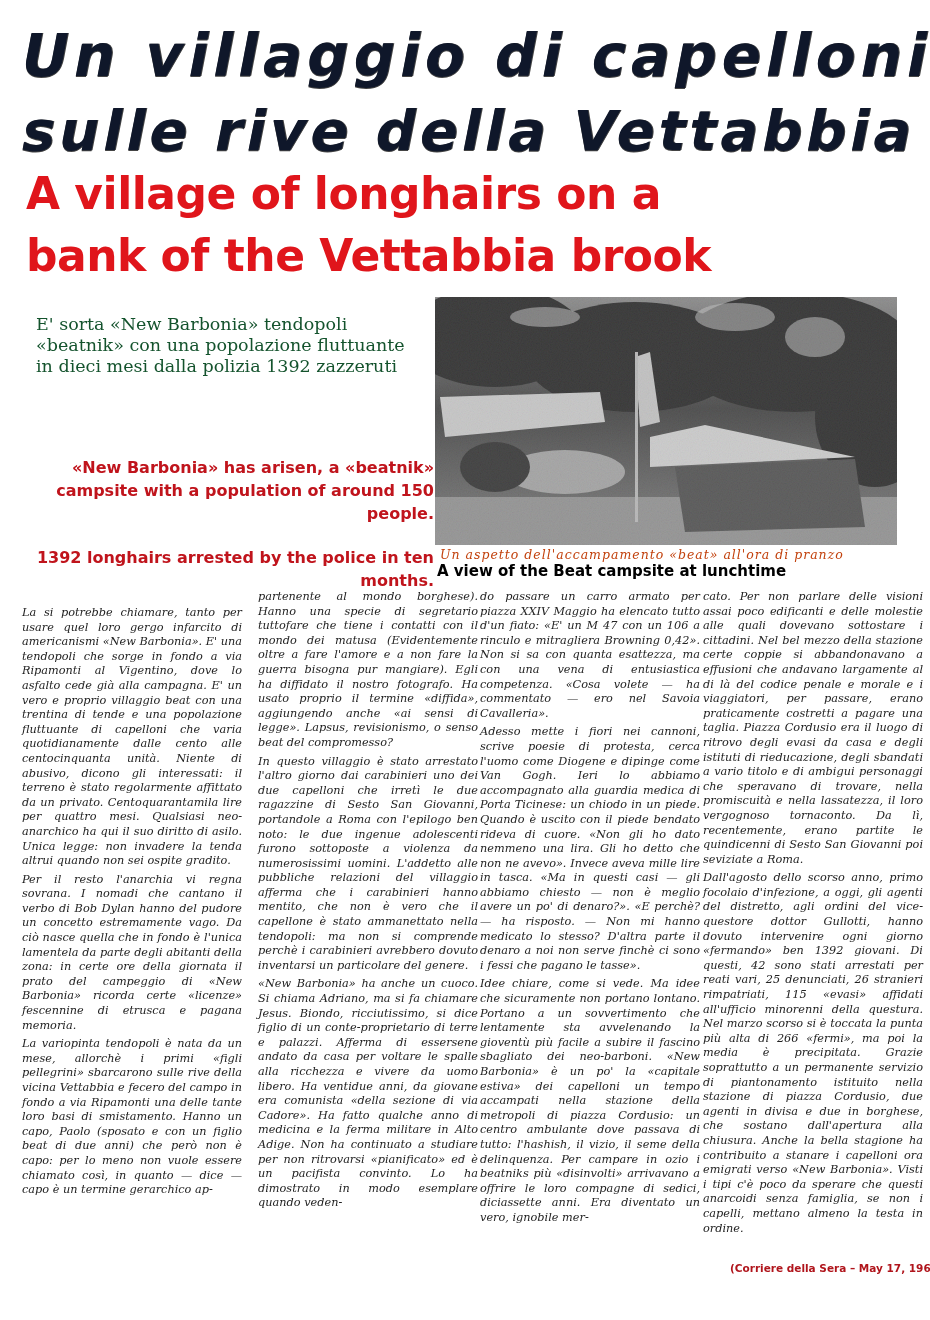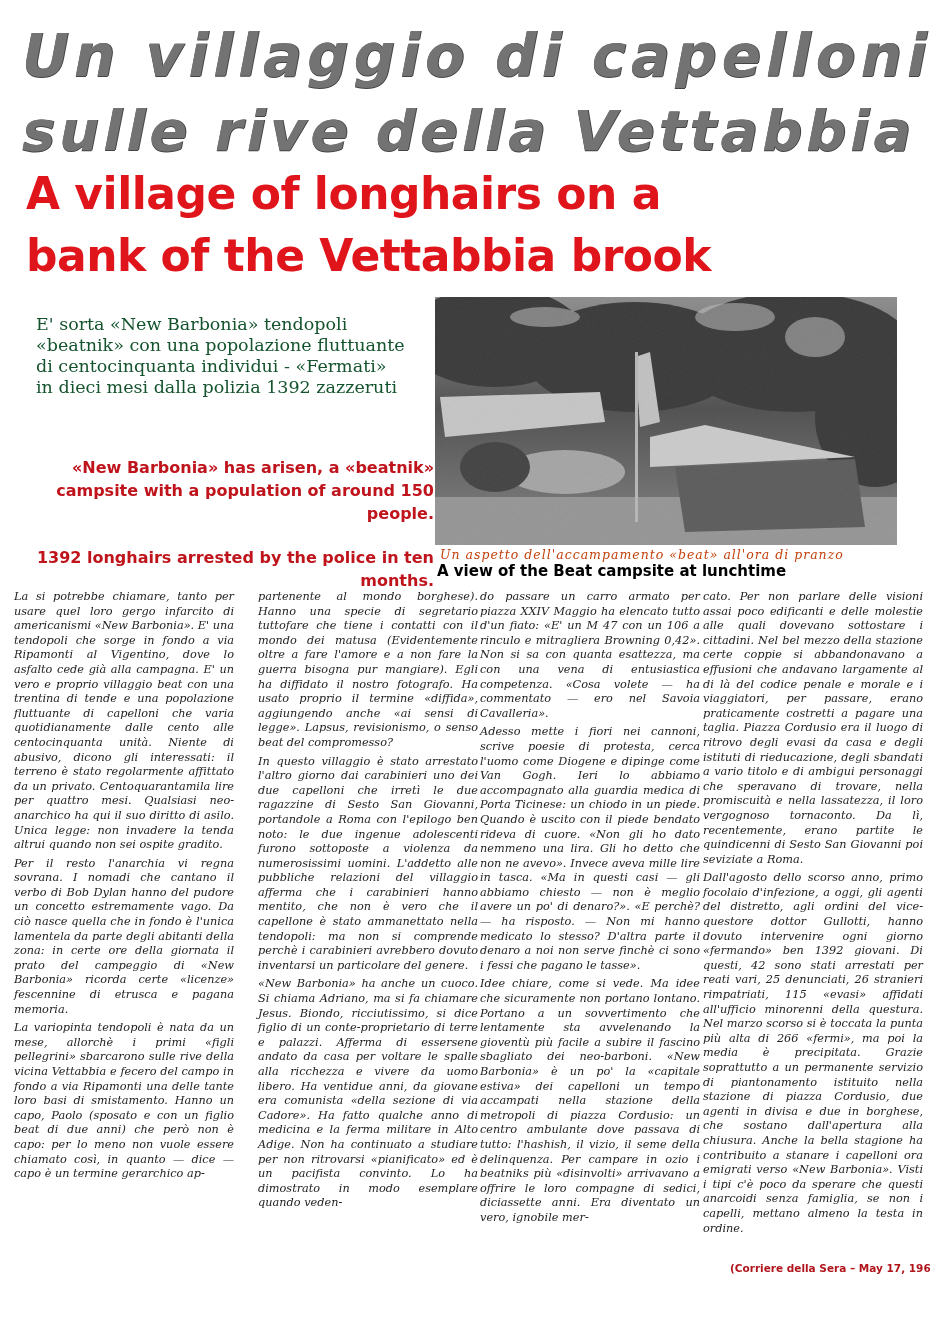--- a/index.html
+++ b/index.html
@@ -8,7 +8,7 @@
   .headline-it {
     position: absolute; left: 22px; width: 880px;
     font-family: "DejaVu Sans", sans-serif; font-weight: bold; font-style: italic;
-    color: #737373; letter-spacing: 3px; white-space: nowrap;
+    color: #0f172a; letter-spacing: 3px; white-space: nowrap;
     text-shadow: 1px 0 0 #444, 0 1px 0 #444;
   }
   #hl1 { top: 22px; font-size: 58px; letter-spacing: 5px; }

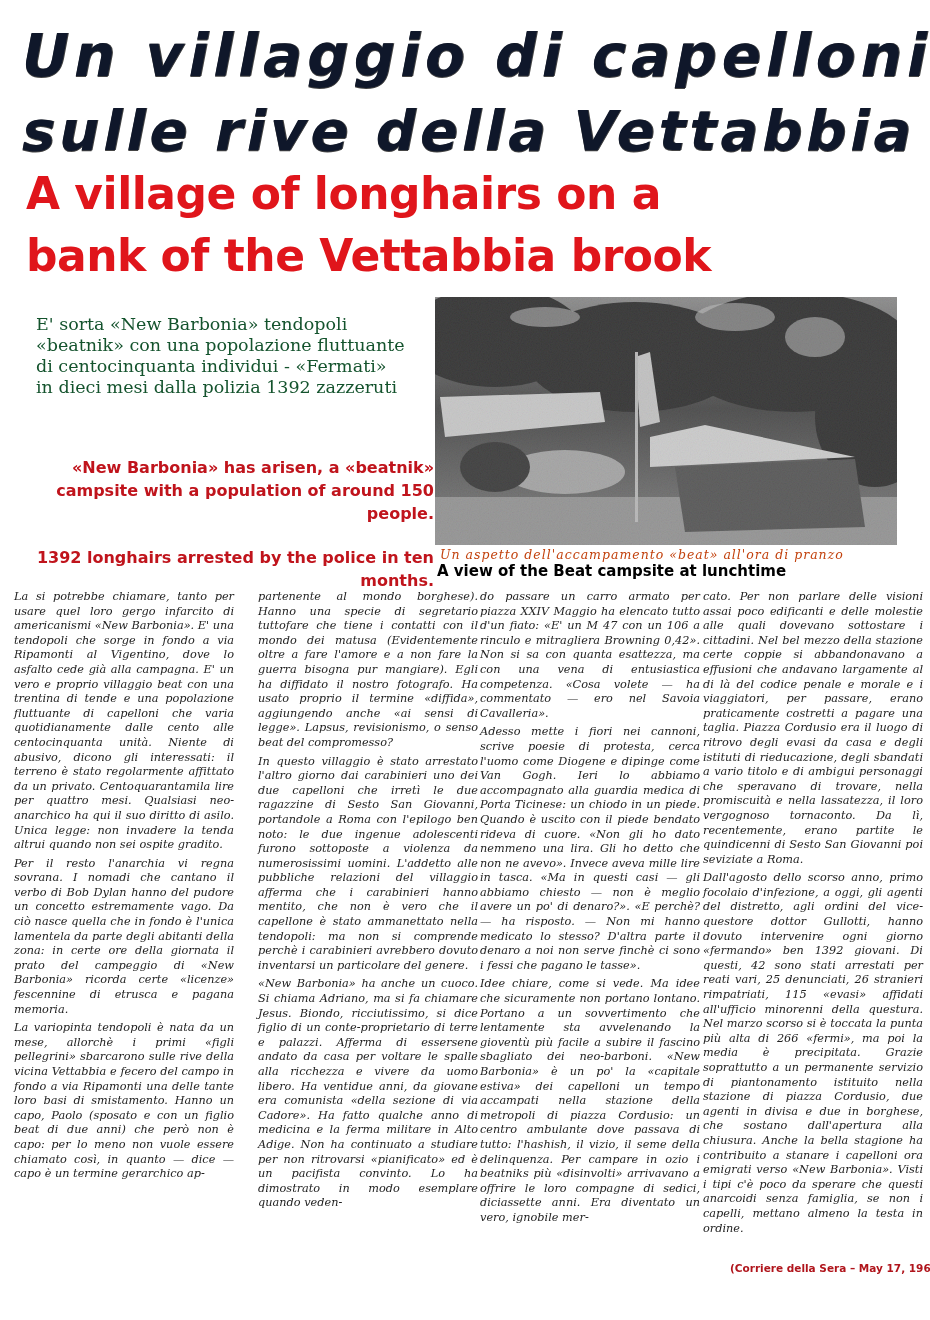--- a/index.html
+++ b/index.html
@@ -78,7 +78,6 @@
 <div class="deck-it">
   <div>E' sorta «New Barbonia» tendopoli</div>
   <div>«beatnik» con una popolazione fluttuante</div>
-  <div>di centocinquanta individui - «Fermati»</div>
   <div>in dieci mesi dalla polizia 1392 zazzeruti</div>
 </div>
 <div id="deck-en-1" class="deck-en">«New Barbonia» has arisen, a «beatnik» campsite with a population of around 150 people.</div>

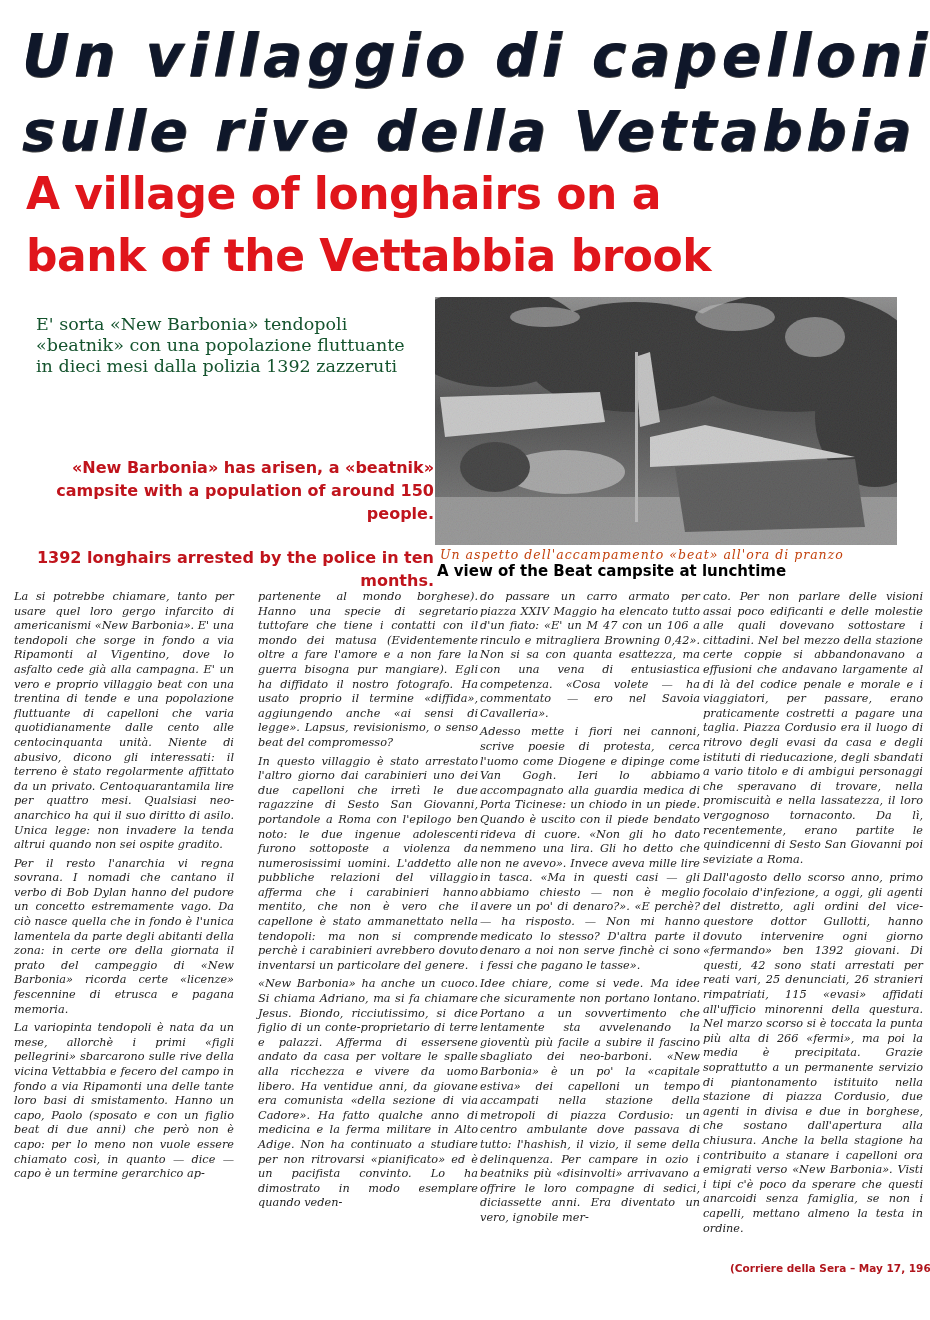--- a/index.html
+++ b/index.html
@@ -53,7 +53,7 @@
   }
   .col p { margin: 0; text-align: justify; }
   .col p + p { margin-top: 4px; }
-  #col1 { left: 14px; }
+  #col1 { left: 22px; margin-top: 16px; }
   #col2 { left: 258px; }
   #col3 { left: 480px; }
   #col4 { left: 703px; }

